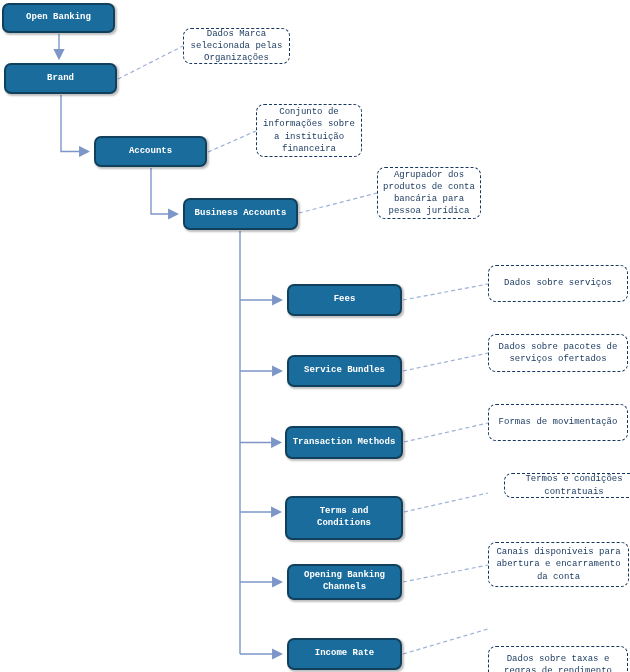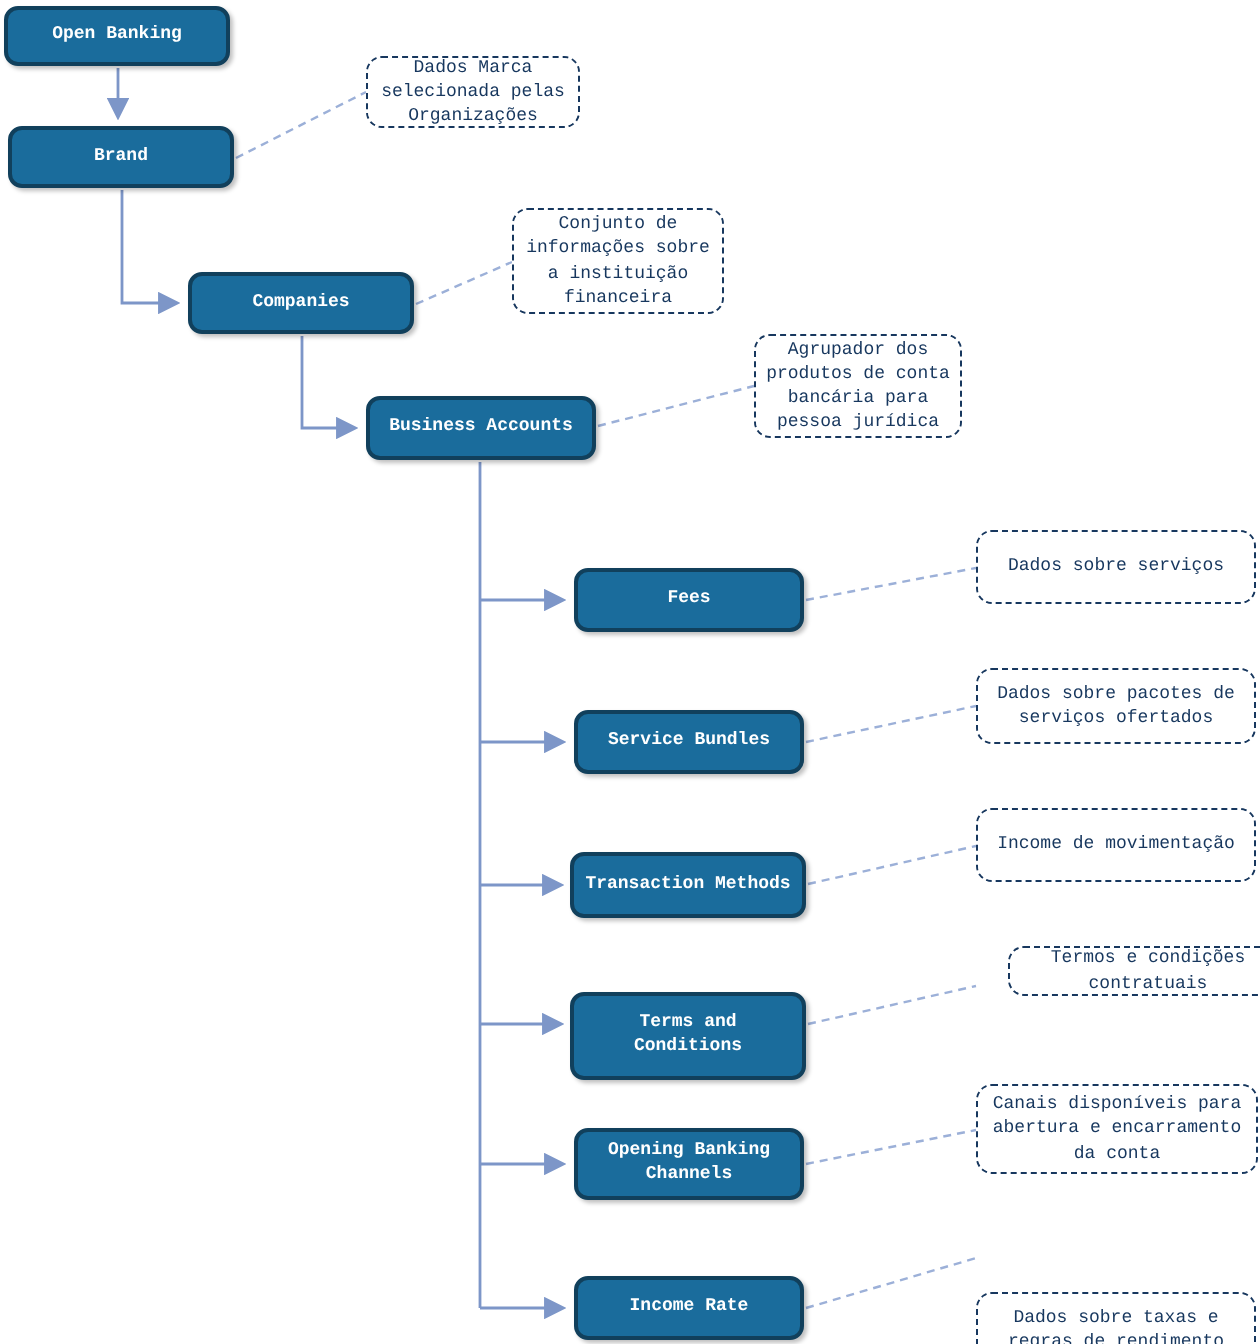--- a/index.html
+++ b/index.html
@@ -87,7 +87,7 @@
 
   <div class="node" style="left:4px; top:63px; width:113px; height:31px;">Brand</div>
 
-  <div class="node" style="left:94px; top:136px; width:113px; height:31px;">Companies</div>
+  <div class="node" style="left:94px; top:136px; width:113px; height:31px;">Accounts</div>
 
   <div class="node" style="left:183px; top:198px; width:115px; height:32px;">Business Accounts</div>
 

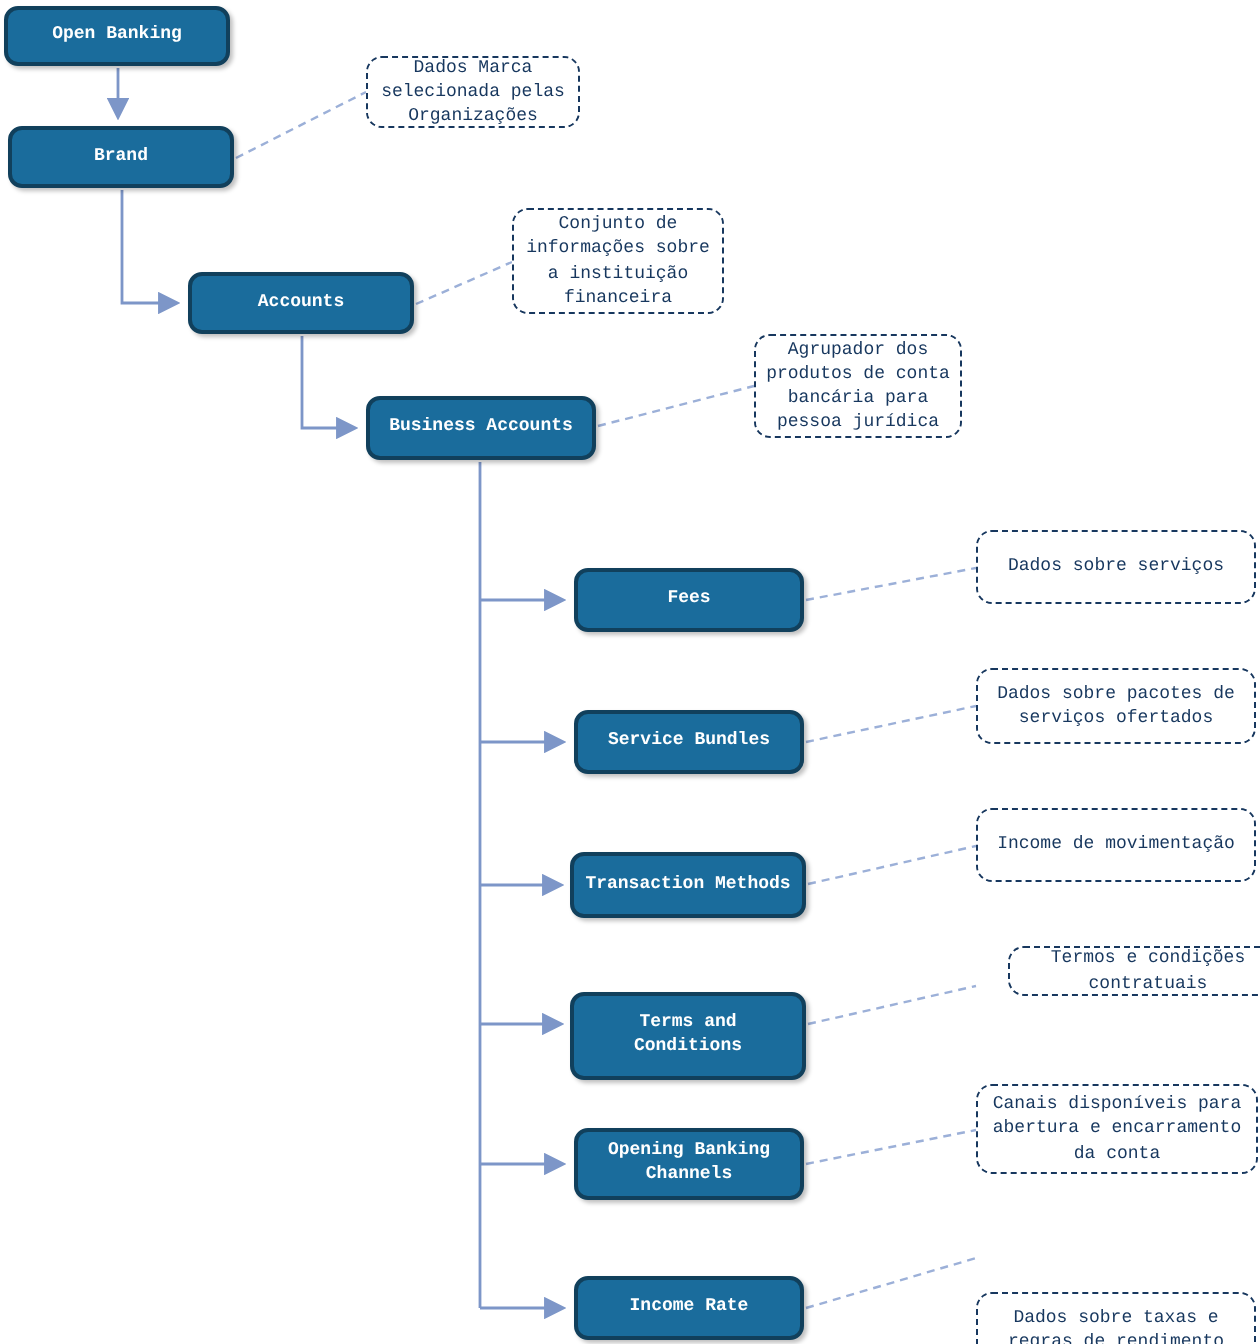--- a/index.html
+++ b/index.html
@@ -113,7 +113,7 @@
 
   <div class="tip" style="left:488px; top:334px; width:140px; height:38px;">Dados sobre pacotes de serviços ofertados</div>
 
-  <div class="tip" style="left:488px; top:404px; width:140px; height:37px;">Income de movimentação</div>
+  <div class="tip" style="left:488px; top:404px; width:140px; height:37px;">Formas de movimentação</div>
 
   <div class="tip" style="left:504px; top:473px; width:140px; height:25px;">Termos e condições contratuais</div>
 

